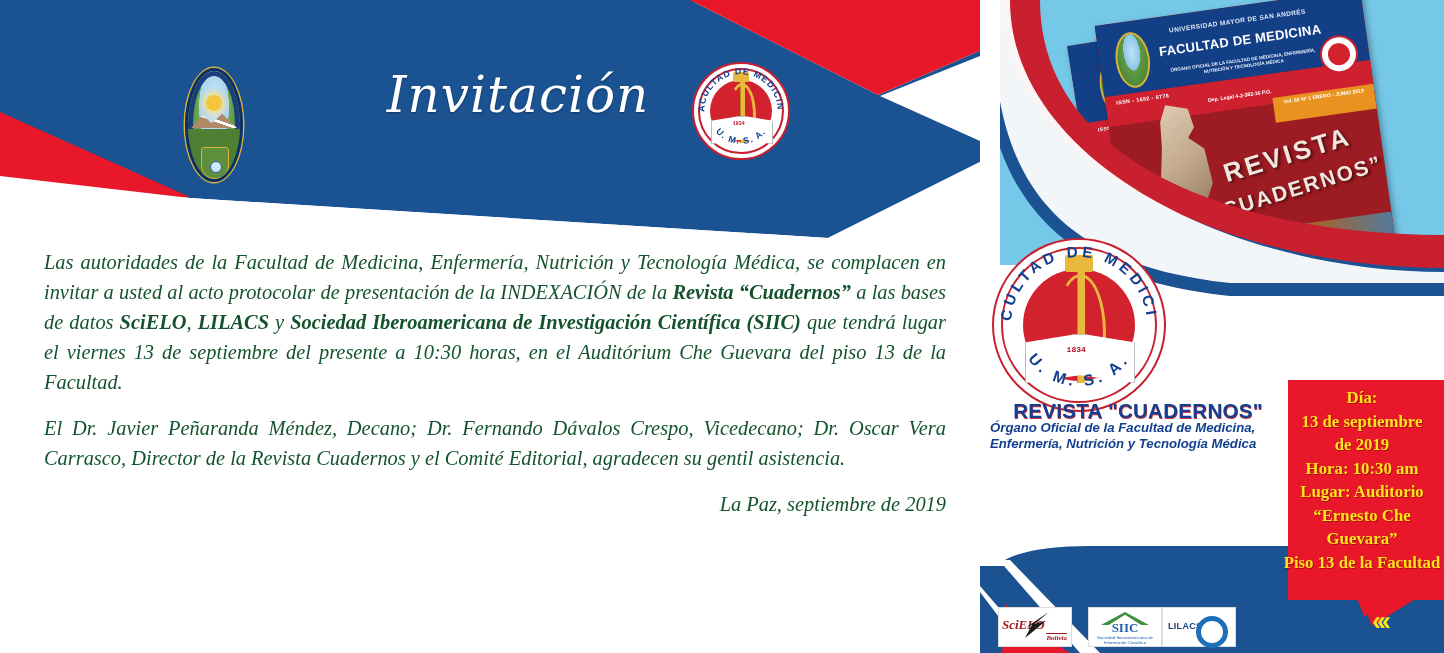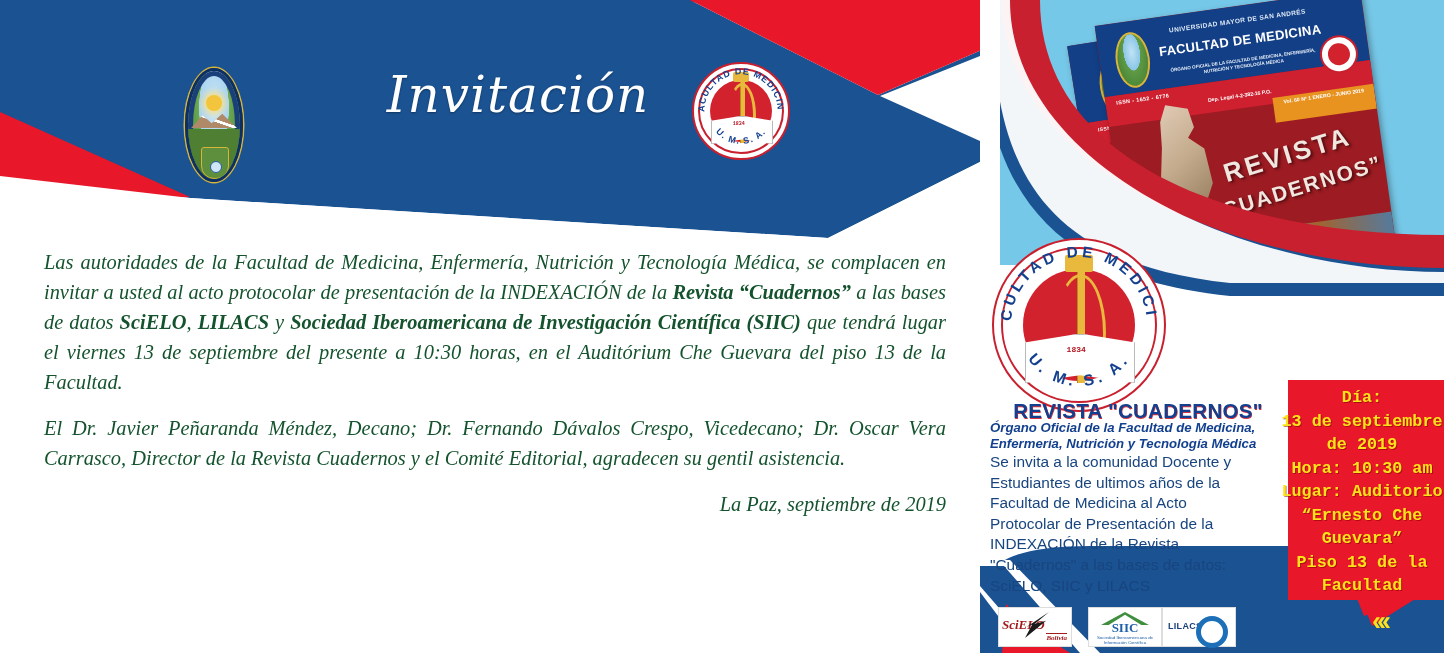--- a/index.html
+++ b/index.html
@@ -108,7 +108,7 @@
   
   #red-box{position:absolute;left:308px;top:380px;width:156px;height:220px;background:#e8172a;}
   #red-box-text{position:absolute;left:300px;top:386px;width:164px;text-align:center;color:#ffe31a;
-      font-family:Liberation Mono, monospace;font-weight:bold;font-size:16.8px;line-height:23.5px;
+      font-family:Liberation Serif, serif;font-weight:bold;font-size:16.8px;line-height:23.5px;
       text-shadow:1px 1px 0 rgba(120,0,0,.5);}
 
   

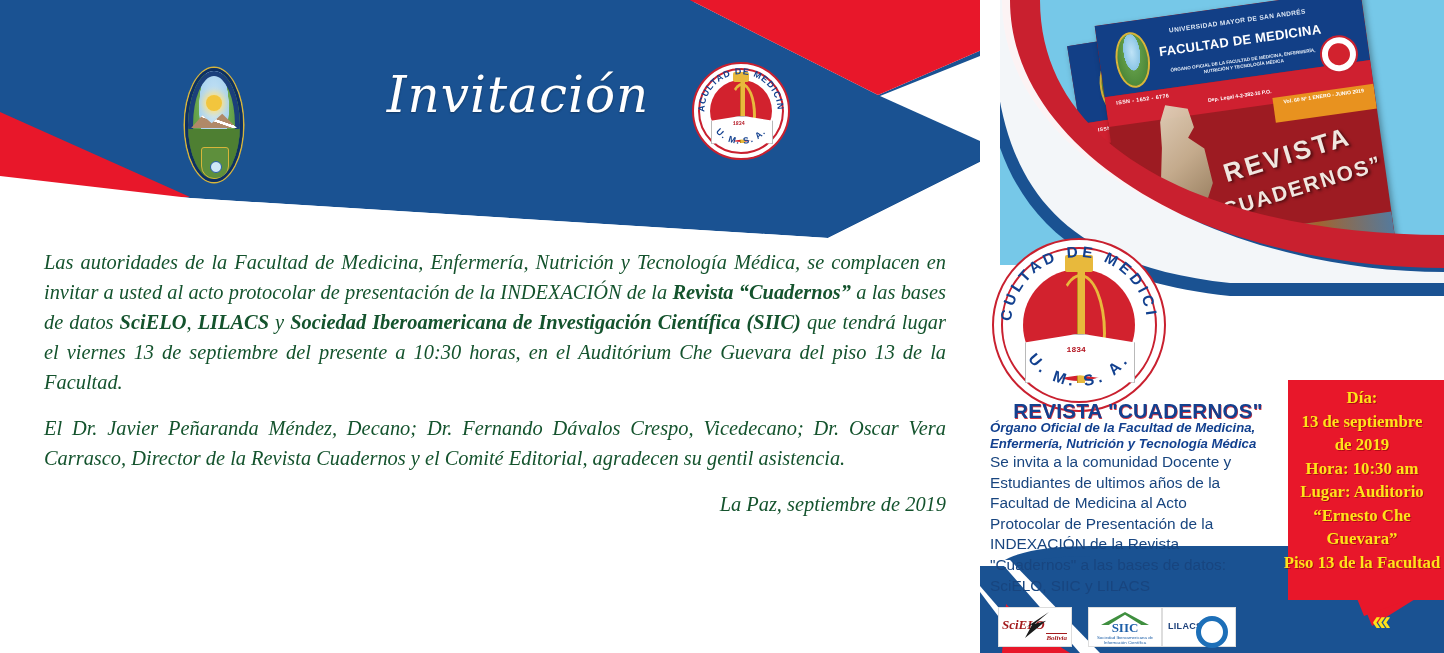--- a/index.html
+++ b/index.html
@@ -300,7 +300,6 @@
       <div>Órgano Oficial de la Facultad de Medicina,</div>
       <div>Enfermería, Nutrición y Tecnología Médica</div>
     </div>
-    <div id="invita">Se invita a la comunidad Docente y Estudiantes de ultimos años de la Facultad de Medicina al Acto Protocolar de Presentación de la INDEXACIÓN de la Revista "Cuadernos" a las bases de datos: SciELO, SIIC y LILACS</div>
 
     <div id="red-box"></div>
     <div id="red-box-text">

